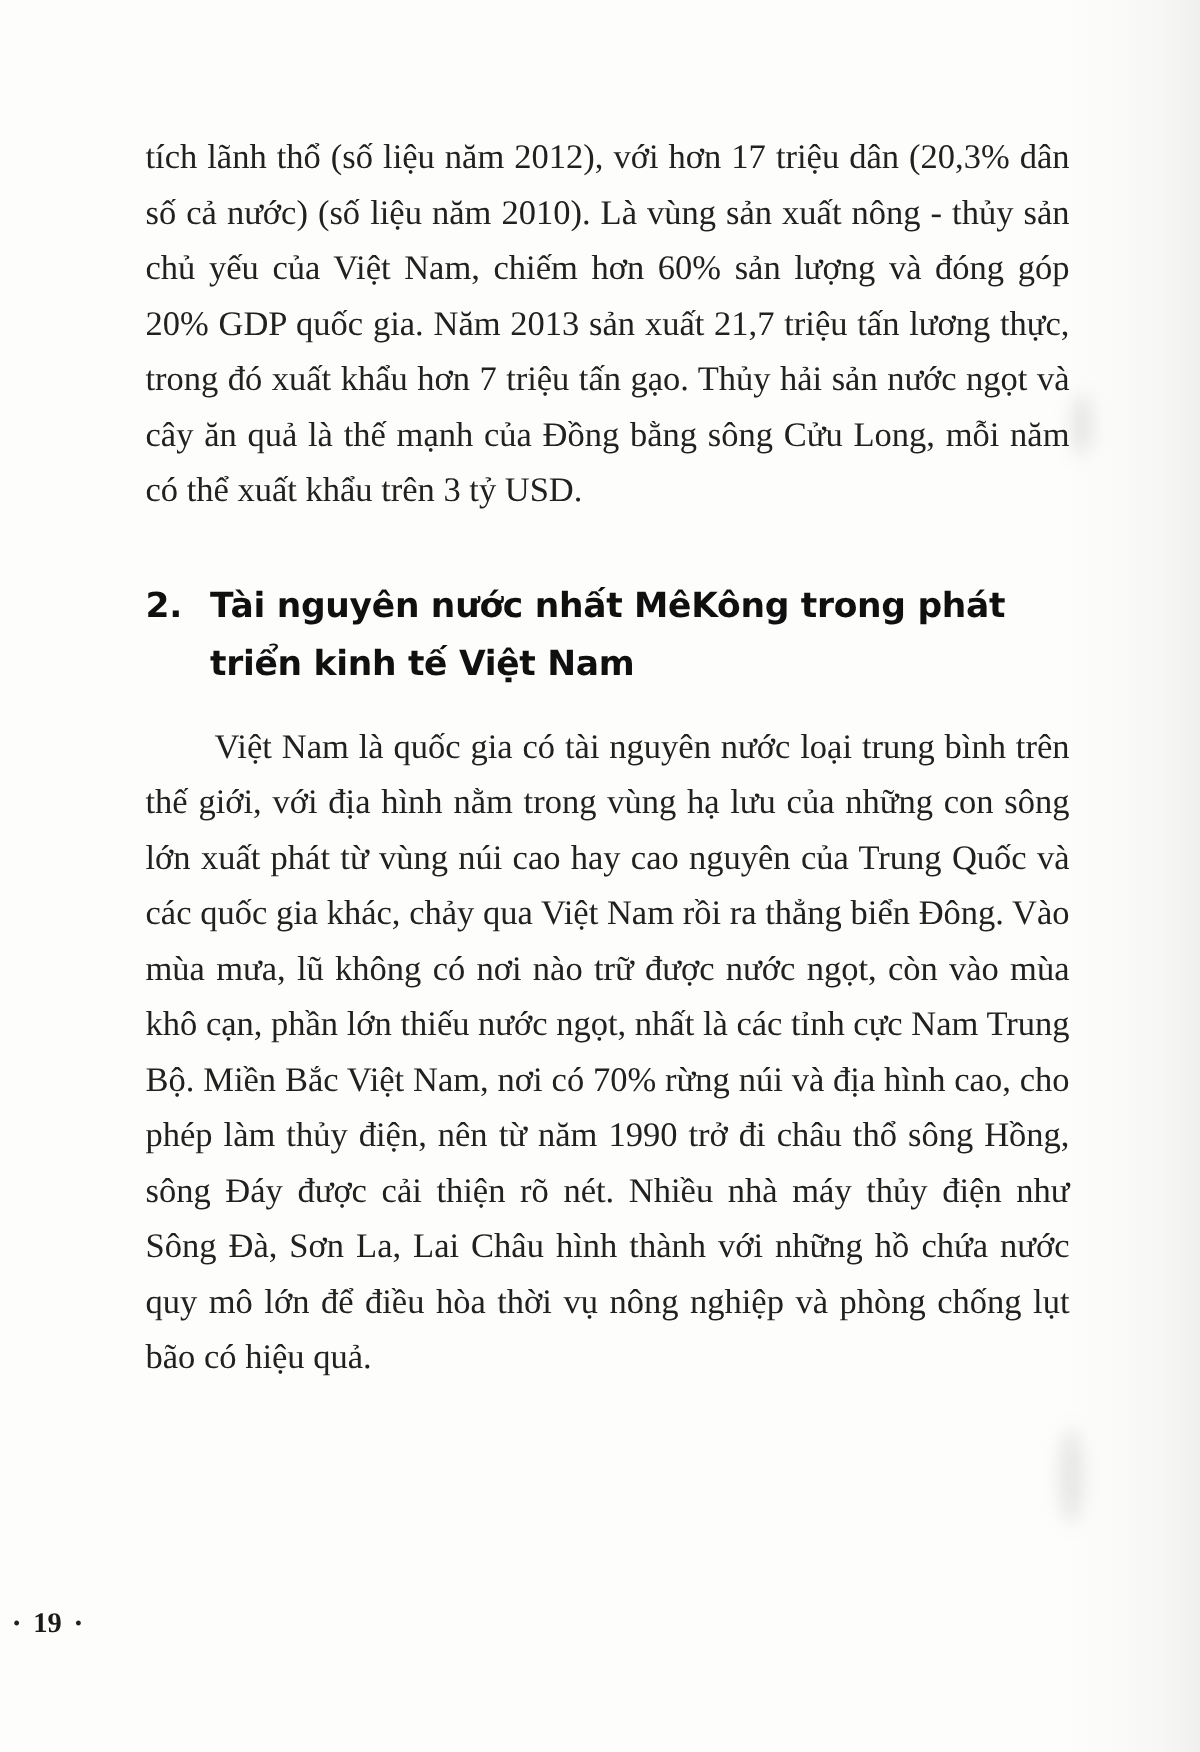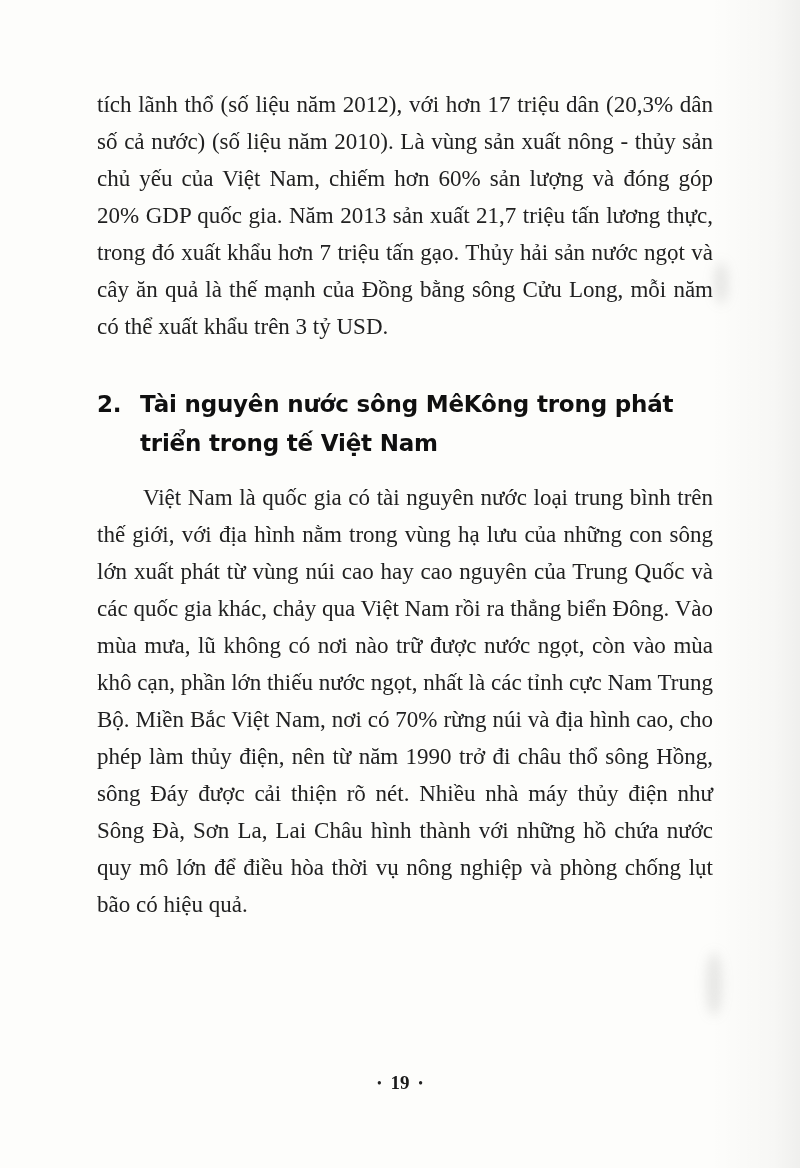--- a/index.html
+++ b/index.html
@@ -105,7 +105,7 @@
 
   <div class="section-heading">
     <span class="sec-num">2.</span>
-    <span class="sec-title">Tài nguyên nước sông MêKông trong phát triển trong tế Việt Nam</span>
+    <span class="sec-title">Tài nguyên nước nhất MêKông trong phát triển kinh tế Việt Nam</span>
   </div>
 
   <p class="para para-2">Việt Nam là quốc gia có tài nguyên nước loại trung bình trên thế giới, với địa hình nằm trong vùng hạ lưu của những con sông lớn xuất phát từ vùng núi cao hay cao nguyên của Trung Quốc và các quốc gia khác, chảy qua Việt Nam rồi ra thẳng biển Đông. Vào mùa mưa, lũ không có nơi nào trữ được nước ngọt, còn vào mùa khô cạn, phần lớn thiếu nước ngọt, nhất là các tỉnh cực Nam Trung Bộ. Miền Bắc Việt Nam, nơi có 70% rừng núi và địa hình cao, cho phép làm thủy điện, nên từ năm 1990 trở đi châu thổ sông Hồng, sông Đáy được cải thiện rõ nét. Nhiều nhà máy thủy điện như Sông Đà, Sơn La, Lai Châu hình thành với những hồ chứa nước quy mô lớn để điều hòa thời vụ nông nghiệp và phòng chống lụt bão có hiệu quả.</p>

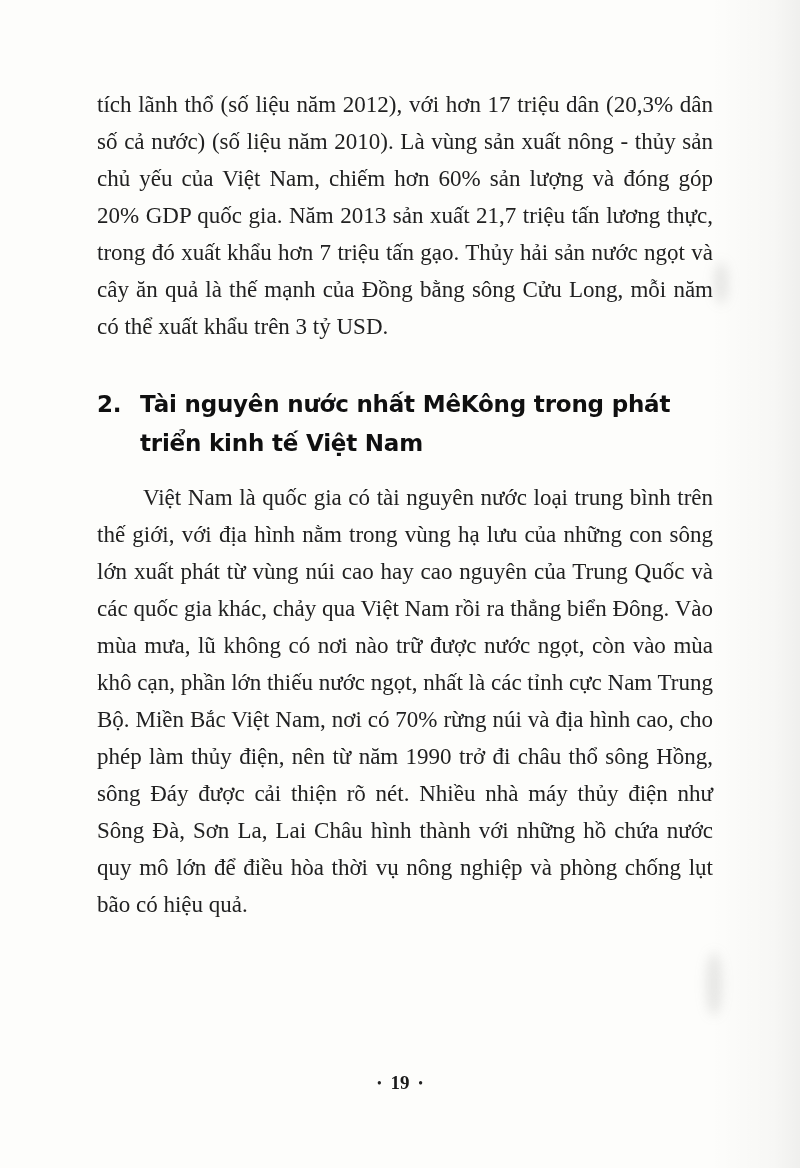--- a/index.html
+++ b/index.html
@@ -63,7 +63,7 @@
     left: 0;
     top: 1072px;
     width: 800px;
-    text-align: center;
+    text-align: left;
     font-family: "Liberation Serif", serif;
     font-weight: 700;
     font-size: 19px;

